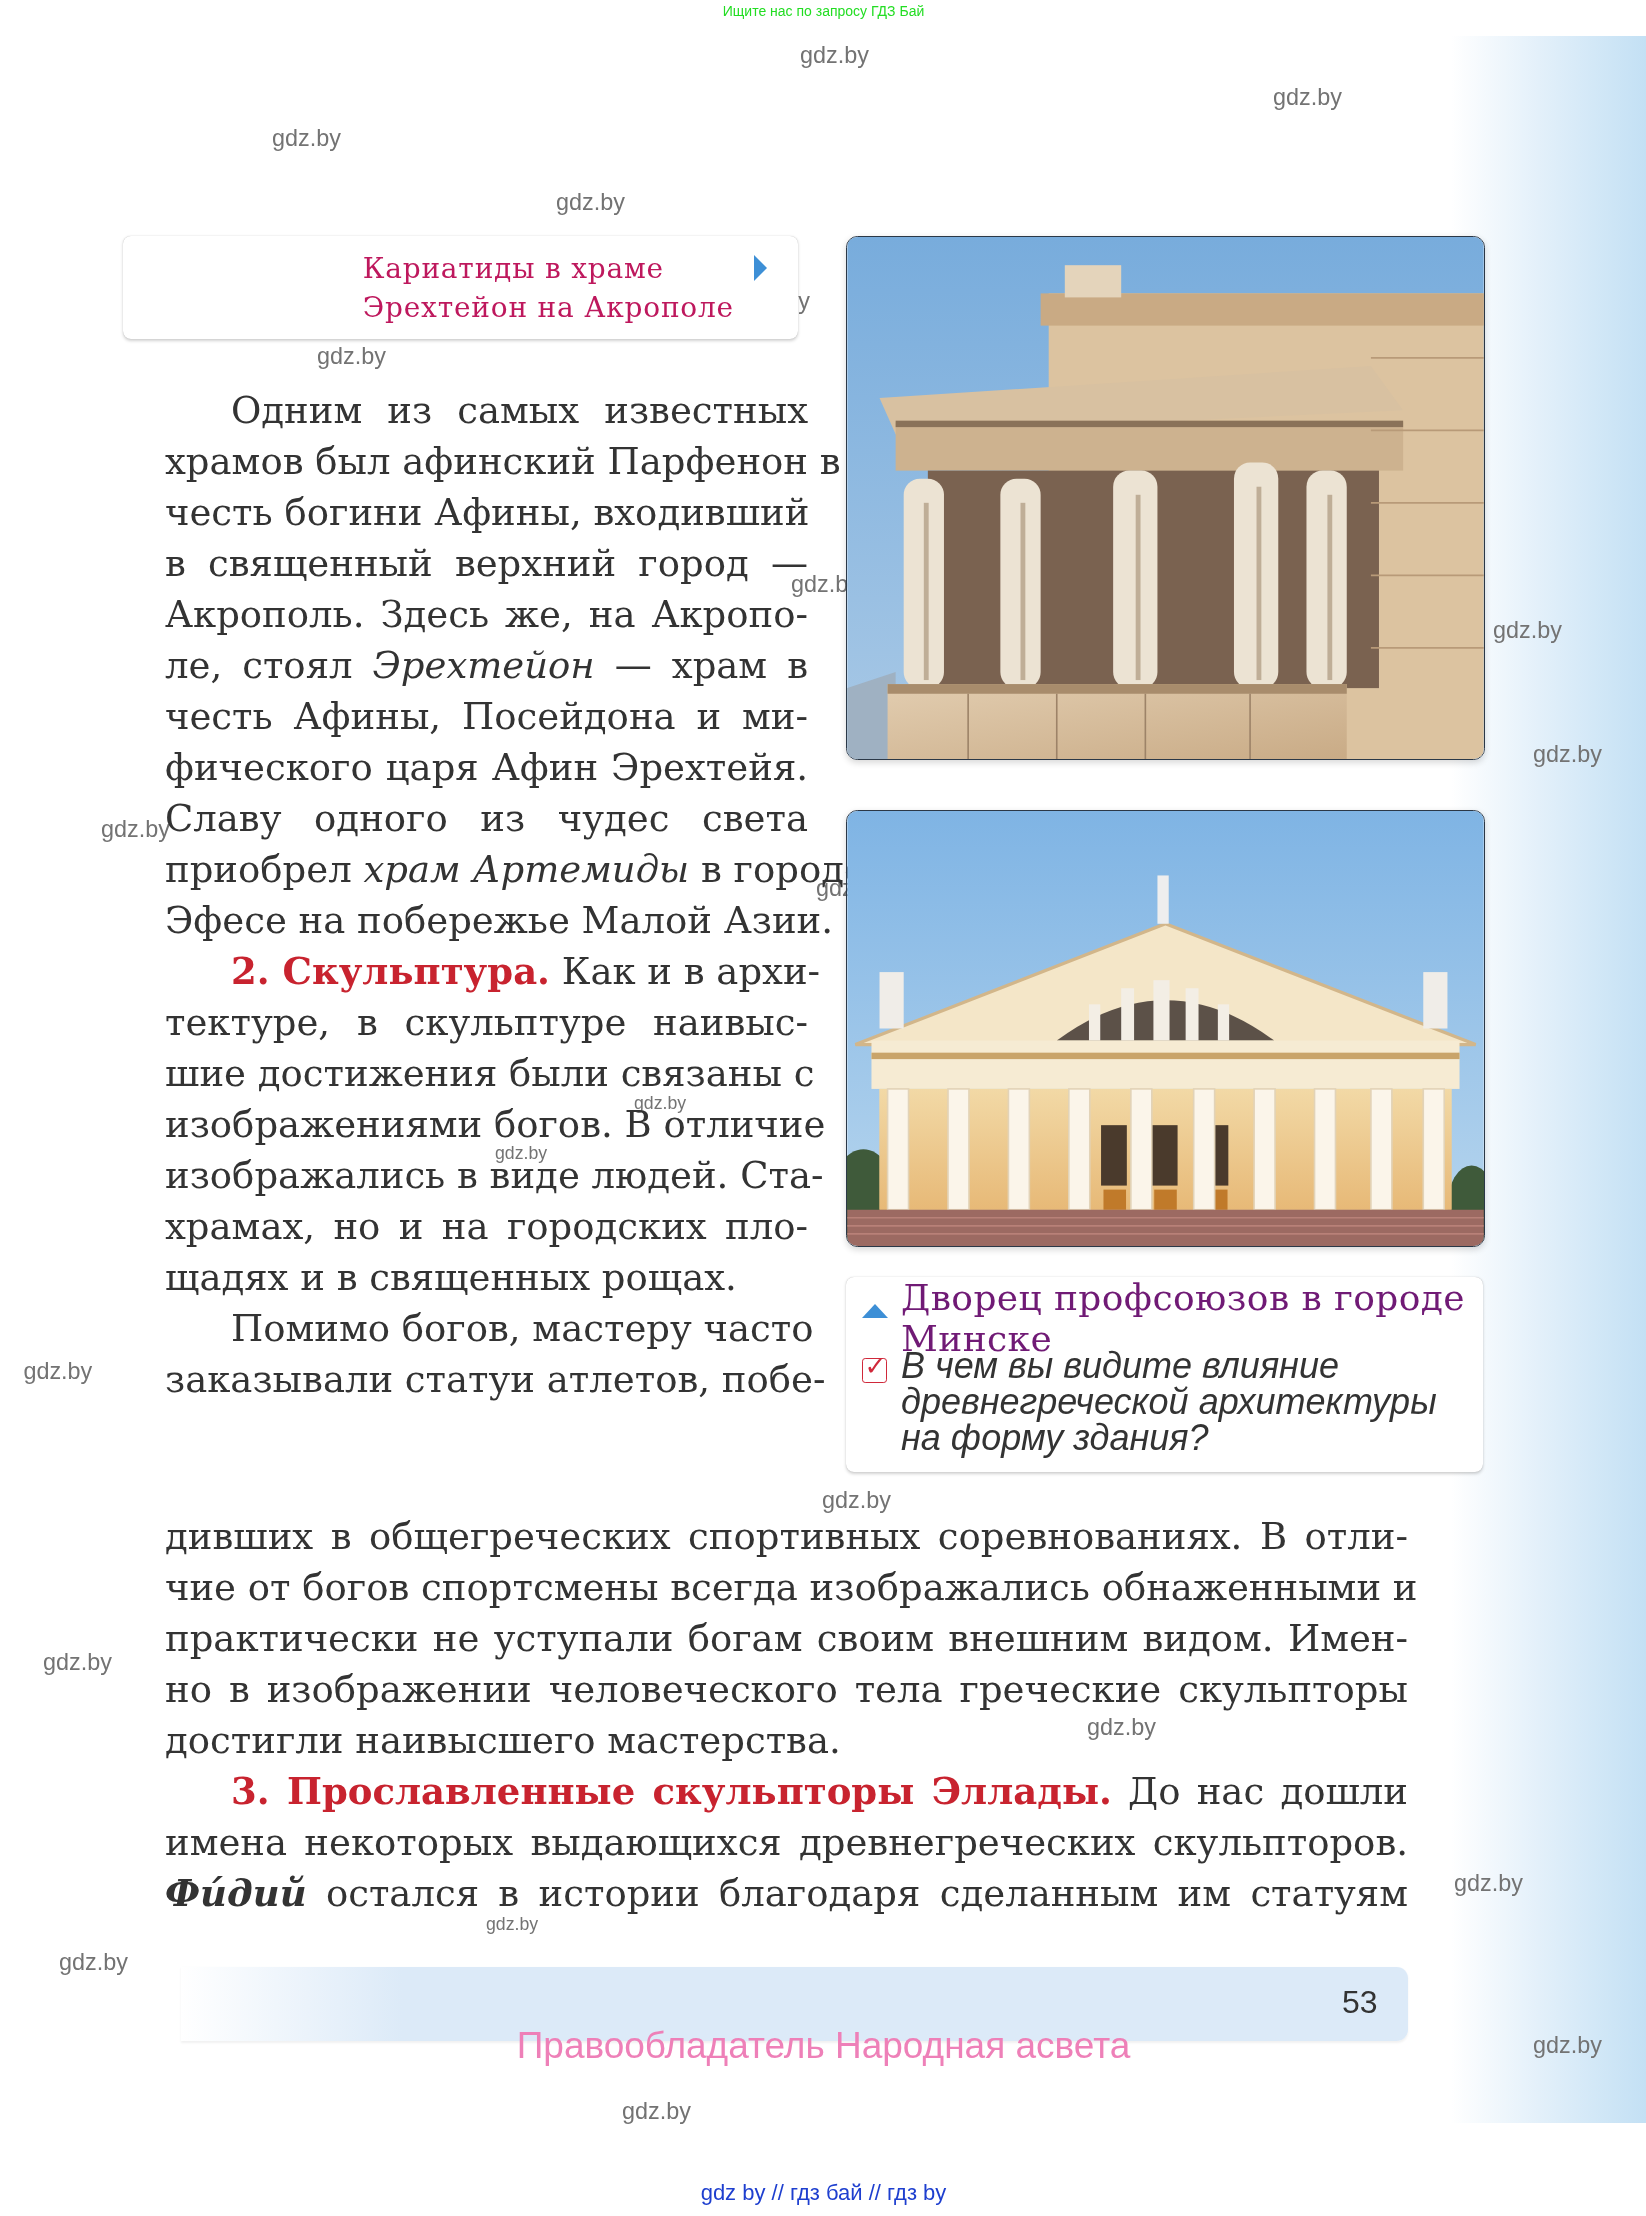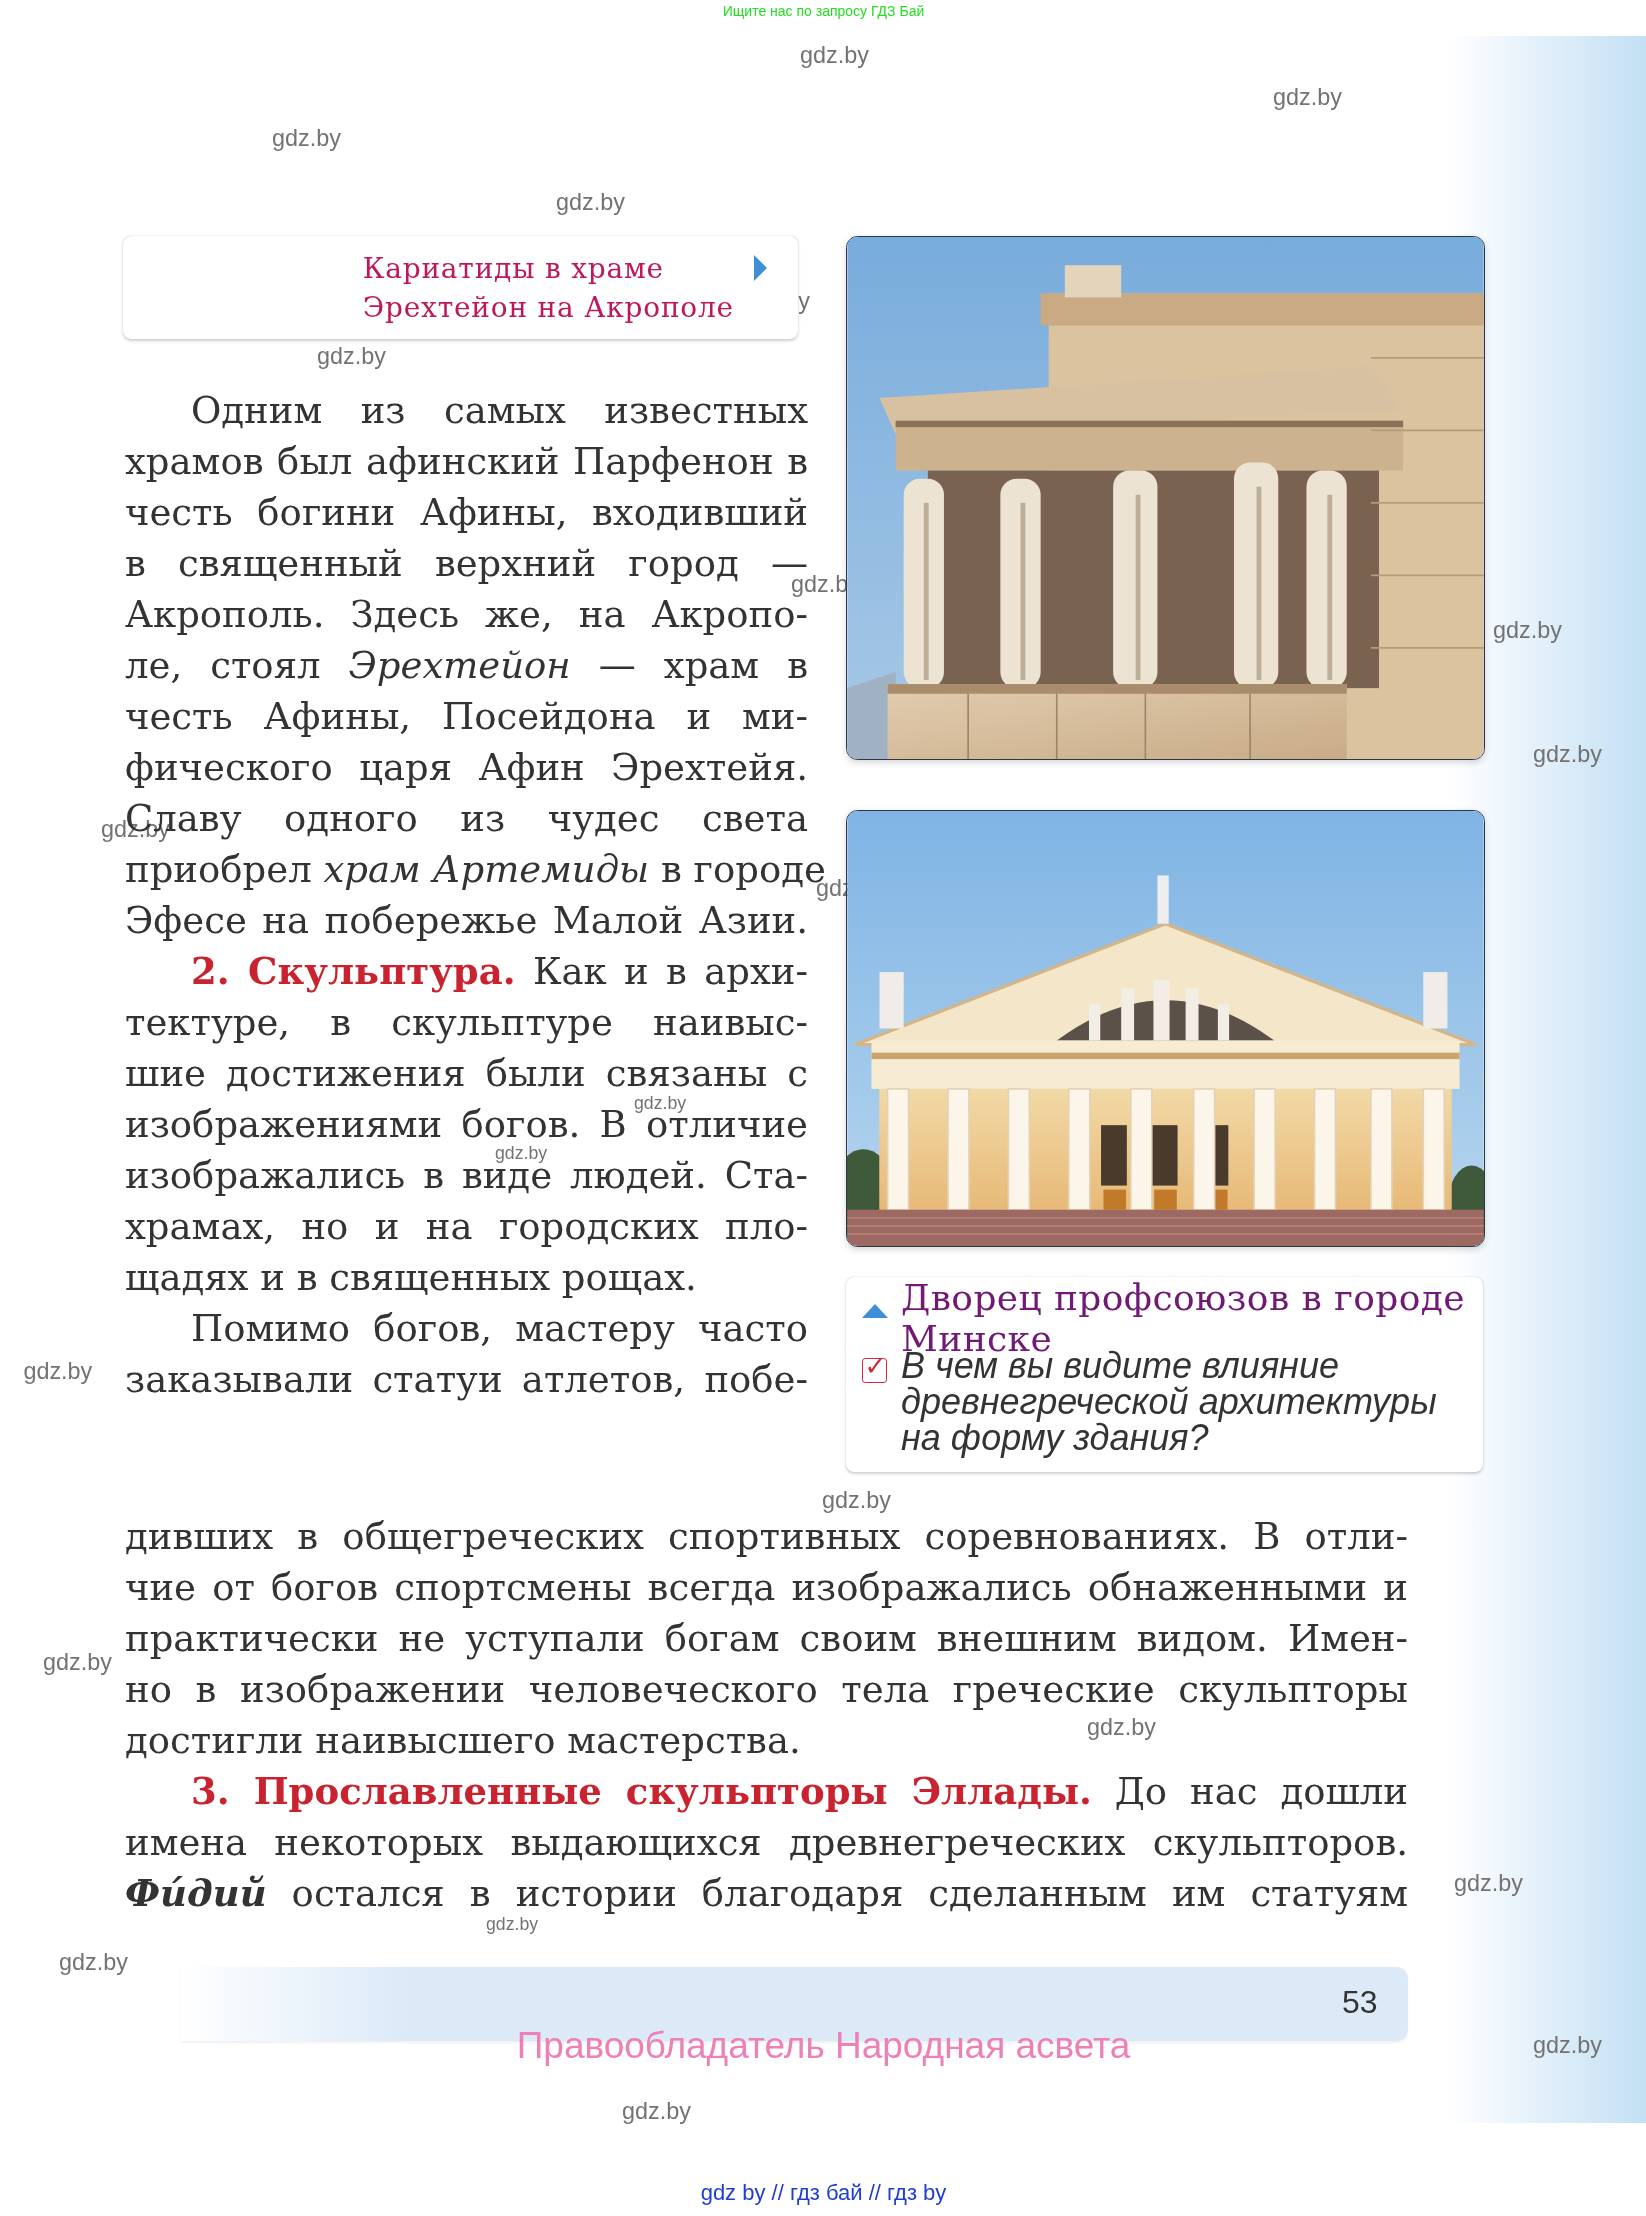--- a/index.html
+++ b/index.html
@@ -13,7 +13,7 @@
   .caption-top .tri { position:absolute; right:31px; top:19.3px; width:0; height:0; border-top:13.7px solid transparent; border-bottom:13.7px solid transparent; border-left:13.7px solid #3d8fd6; }
   .photo { position:absolute; border:1.6px solid #2b3847; border-radius:11.3px; overflow:hidden; box-shadow:0 2.4px 6.4px rgba(0,0,0,0.15); }
   .col { position:absolute; left:125px; width:683px; font-size:37px; line-height:51px; text-align:justify; }
-  .line { display:block; height:51px; white-space:nowrap; text-align-last:justify; text-align:justify; }
+  .line { display:block; height:51px; white-space:nowrap; text-align-last:justify; text-align:justify;margin-left:40px; }
   .line.last { text-align-last:left; }
   .line.ind { padding-left:66px; }
   .red { color:#c8232f; font-weight:bold; }

